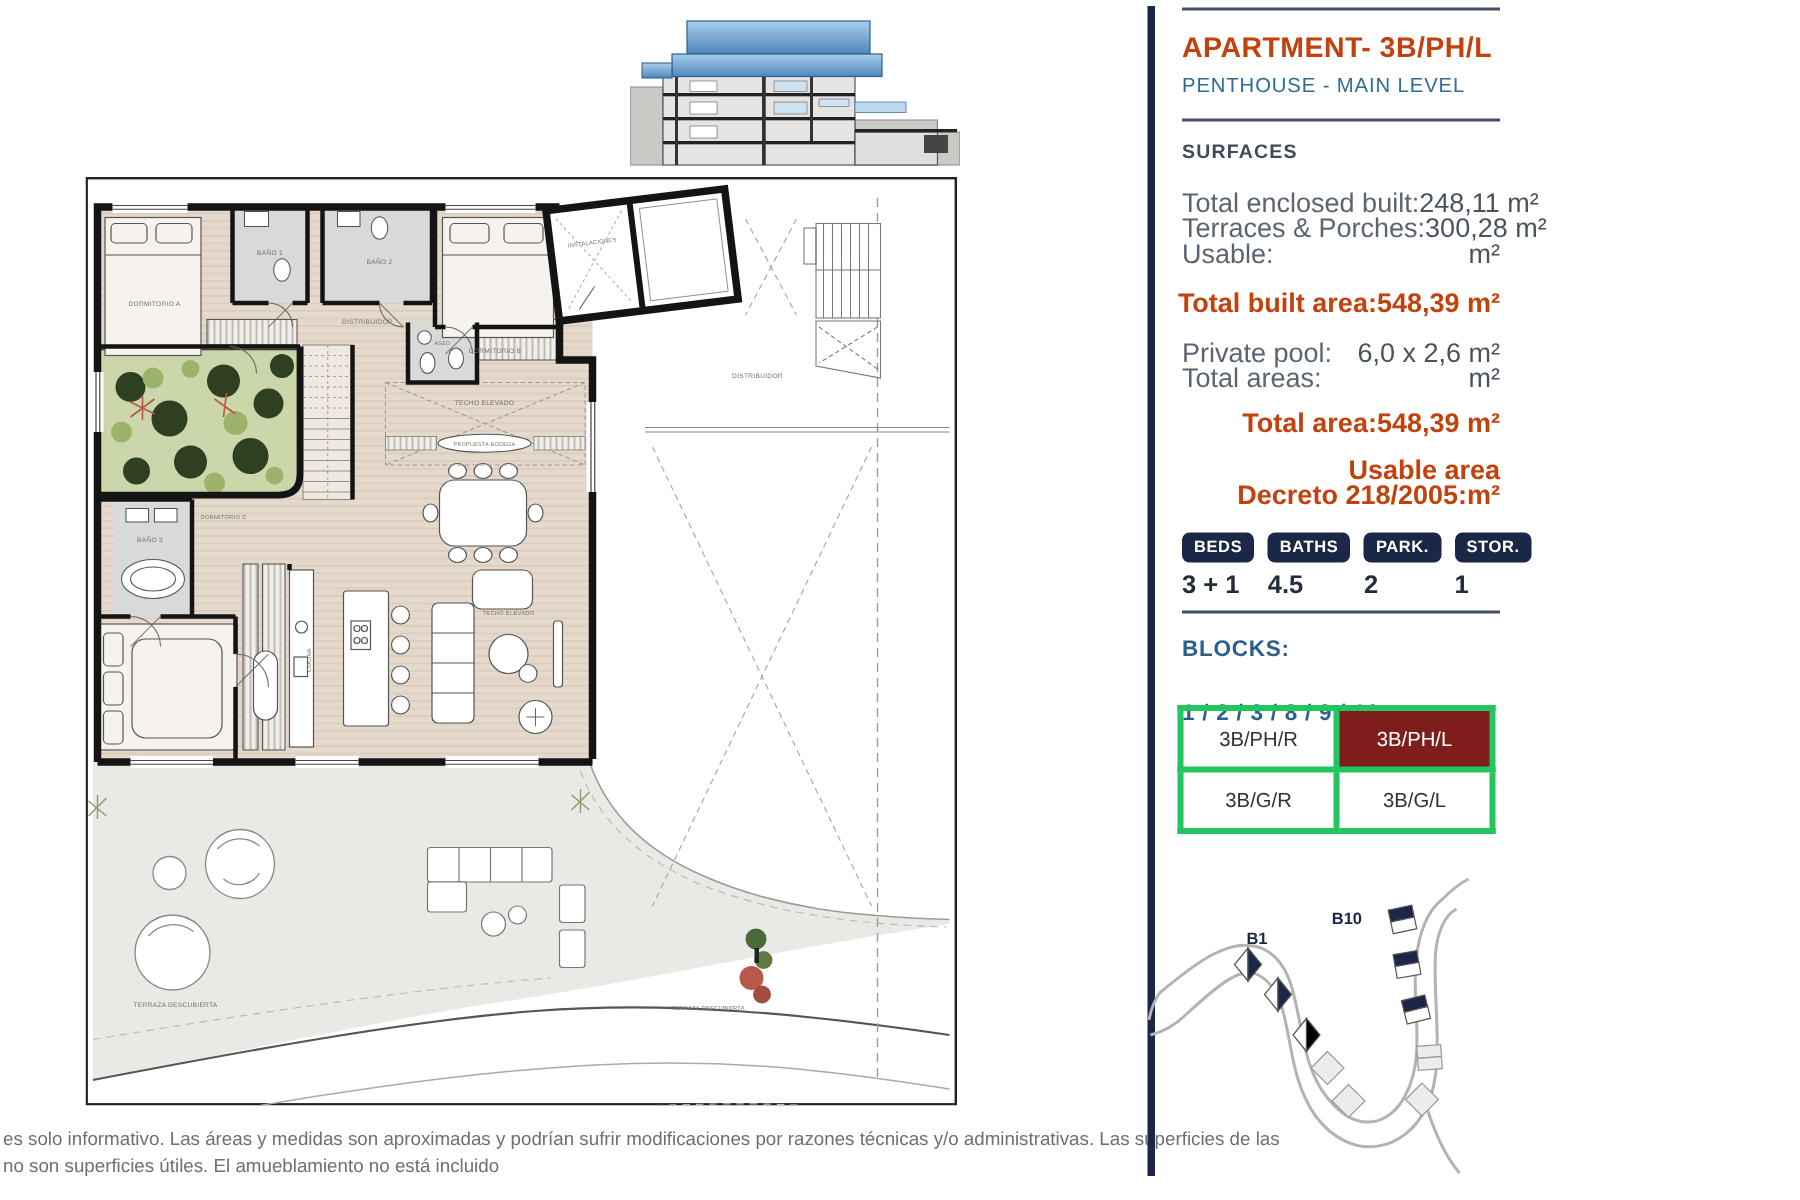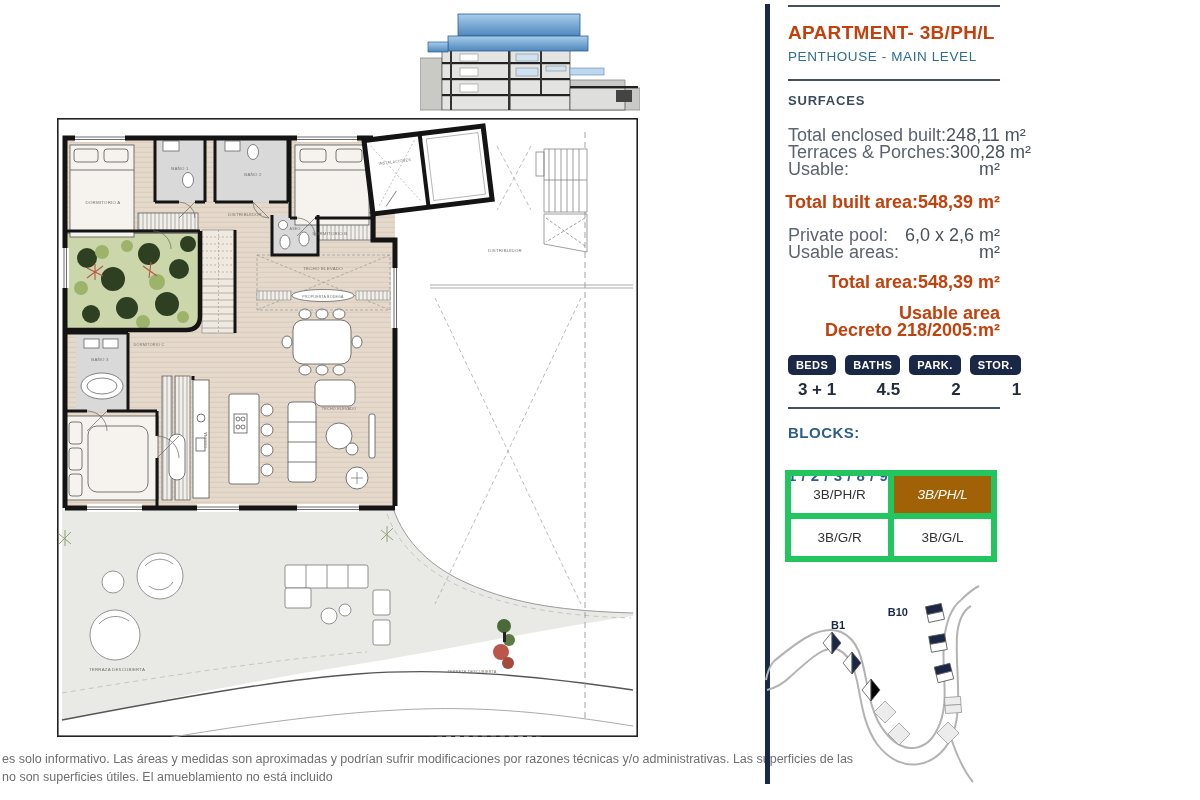--- a/index.html
+++ b/index.html
@@ -427,7 +427,7 @@
       <span class="v">6,0 x 2,6 m²</span>
     </div>
     <div class="srow" style="top:244px;">
-      <span>Usable areas:</span>
+      <span>Total areas:</span>
       <span class="v">m²</span>
     </div>
 

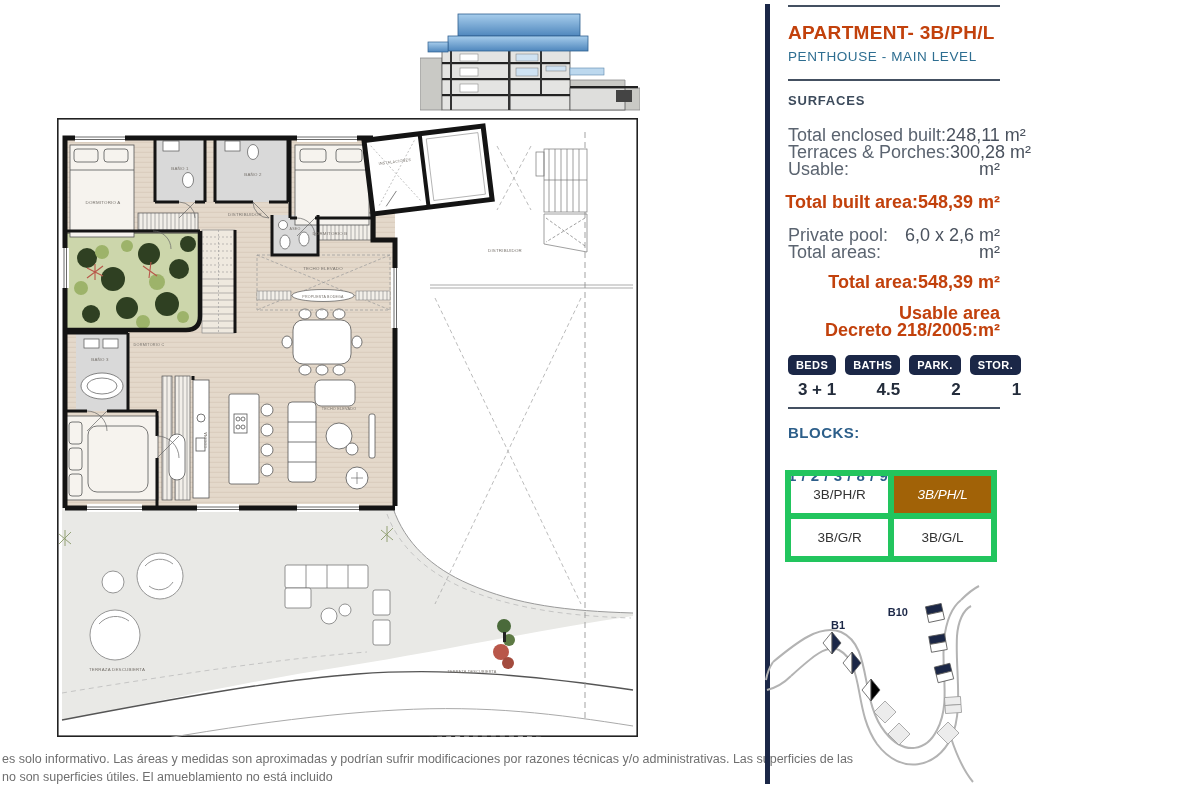--- a/index.html
+++ b/index.html
@@ -19,7 +19,7 @@
   .srow .v{color:#4a525e;}
   .srow.bold, .srow.bold .v{font-weight:700;color:#c2410c;justify-content:flex-end;}
   .badges{position:absolute;left:0;top:355px;display:flex;gap:9px;}
-  .bcol{display:flex;flex-direction:column;align-items:flex-end;}
+  .bcol{display:flex;flex-direction:column;align-items:flex-start;}
   .badge{background:#1b2747;color:#fff;font-size:11px;font-weight:700;letter-spacing:.4px;
          padding:4px 8px;border-radius:5px;line-height:12px;}
   .bval{margin-top:5px;font-size:17px;font-weight:700;color:#232c3b;}

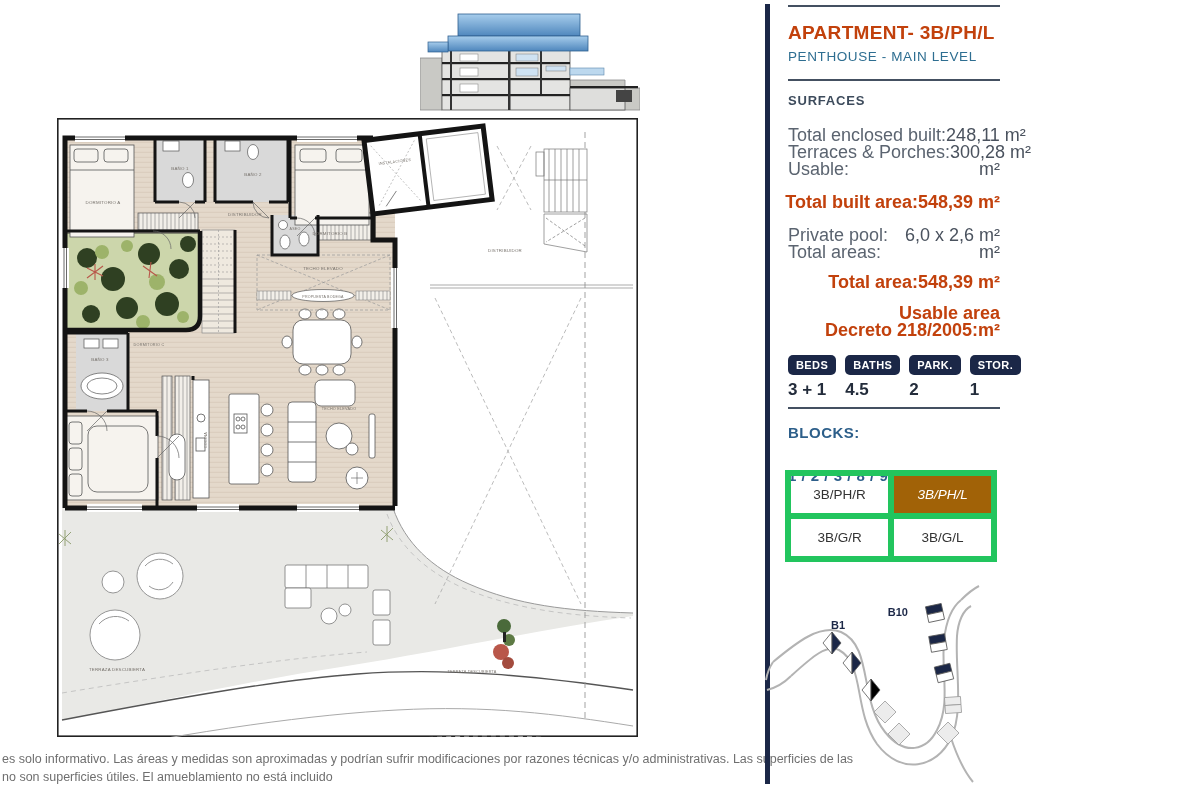--- a/index.html
+++ b/index.html
@@ -26,7 +26,7 @@
   .blocksT{position:absolute;left:0;top:424px;font-size:15px;font-weight:600;color:#2d5f8a;letter-spacing:.5px;}
   .blocksL{position:absolute;left:0;top:444px;font-size:15px;font-weight:600;color:#2d5f8a;letter-spacing:.5px;margin-top:23px;}
   table.units{position:absolute;left:-3px;top:470px;border-collapse:collapse;}
-  table.units td{width:102px;height:35px;border:6px solid #22c55e;text-align:center;
+  table.units td{width:102px;height:35px;border:4px solid #22c55e;text-align:center;
                  font-size:13.5px;color:#333;cursor:pointer;}
   table.units td.sel{background:#a16207;color:#fff;font-style:italic;}
 

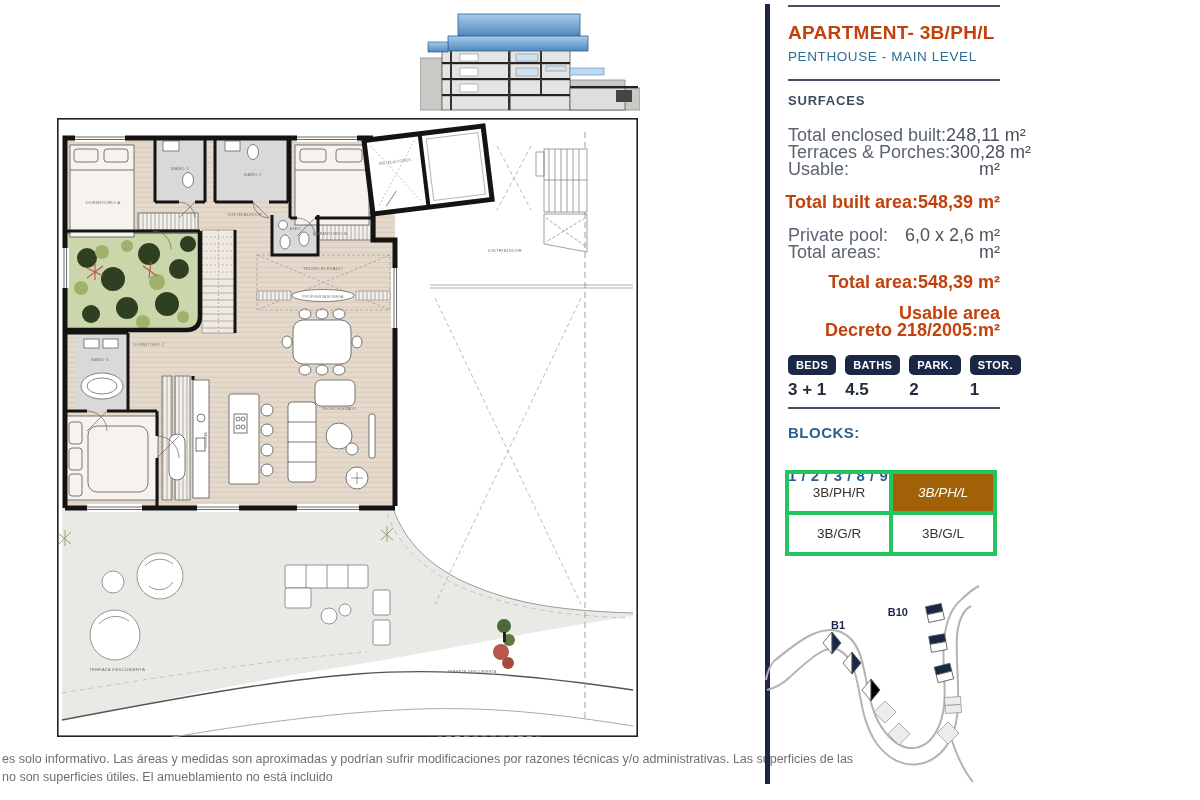--- a/index.html
+++ b/index.html
@@ -28,7 +28,7 @@
   table.units{position:absolute;left:-3px;top:470px;border-collapse:collapse;}
   table.units td{width:102px;height:35px;border:4px solid #22c55e;text-align:center;
                  font-size:13.5px;color:#333;cursor:pointer;}
-  table.units td.sel{background:#a16207;color:#fff;font-style:italic;}
+  table.units td.sel{background:#7f1d1d;color:#fff;}
 
   
   .foot{position:absolute;left:2px;color:#6f6f6f;font-size:12.5px;white-space:nowrap;}

